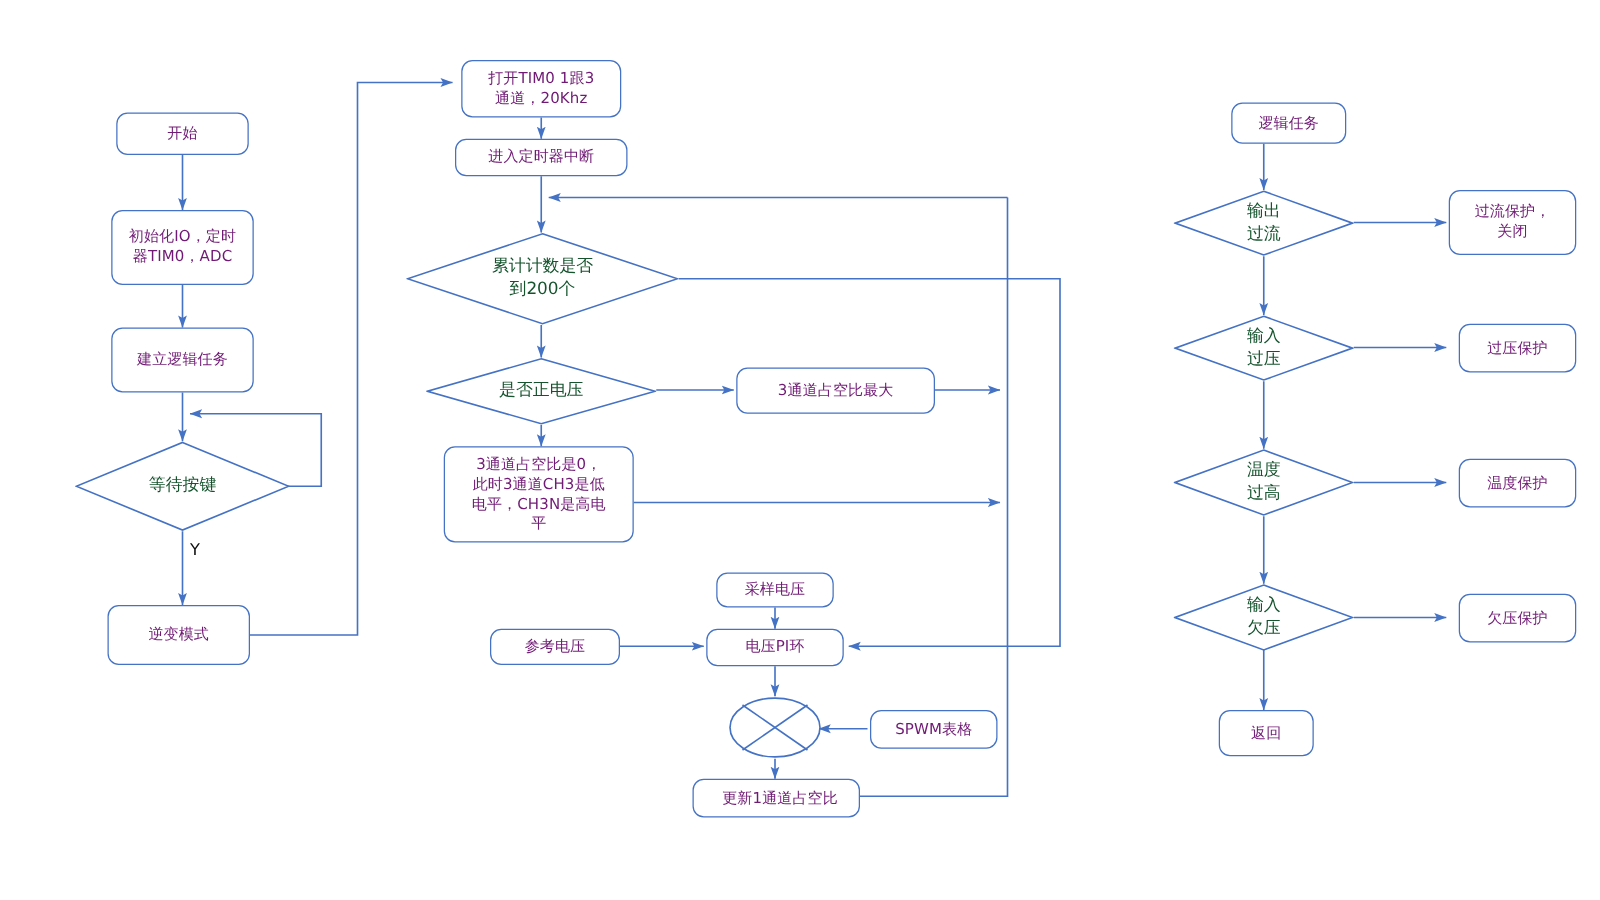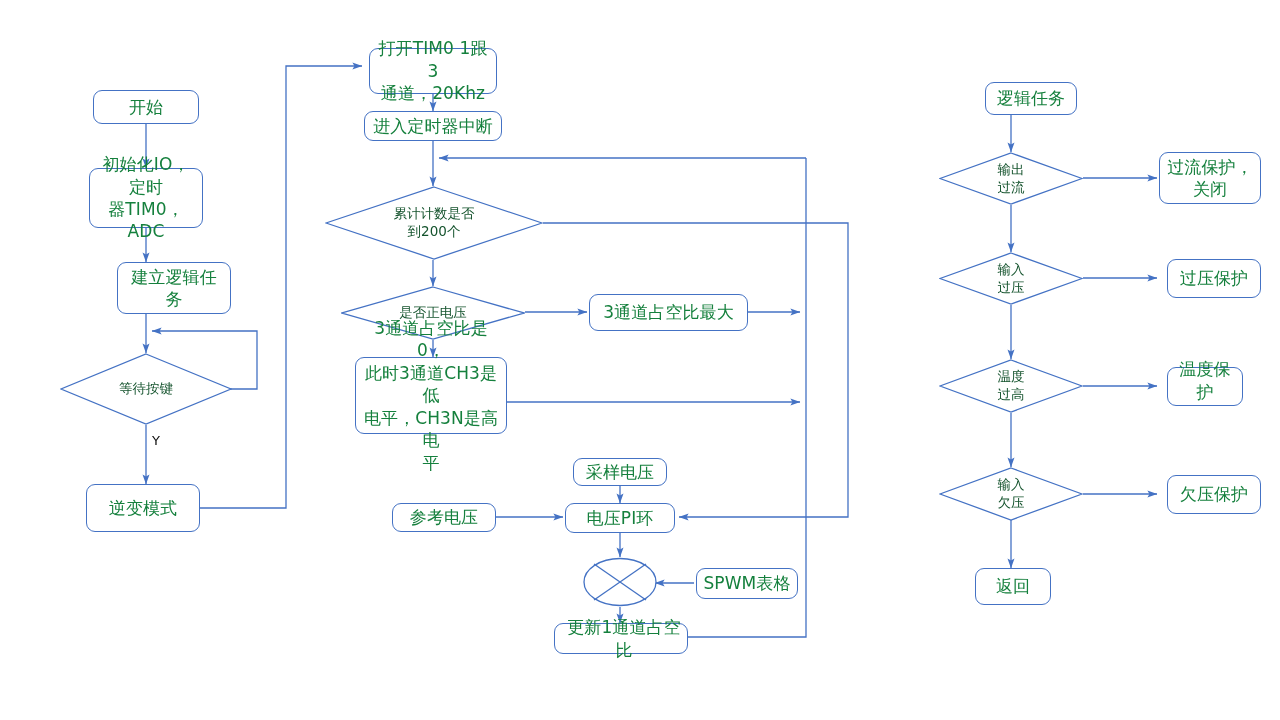--- a/index.html
+++ b/index.html
@@ -36,8 +36,8 @@
     align-items: center;
     justify-content: center;
     text-align: center;
-    color: #15803d;
-    font-size: 17px;
+    color: #701a75;
+    font-size: 12px;
     line-height: 1.32;
     letter-spacing: 0.1px;
   }

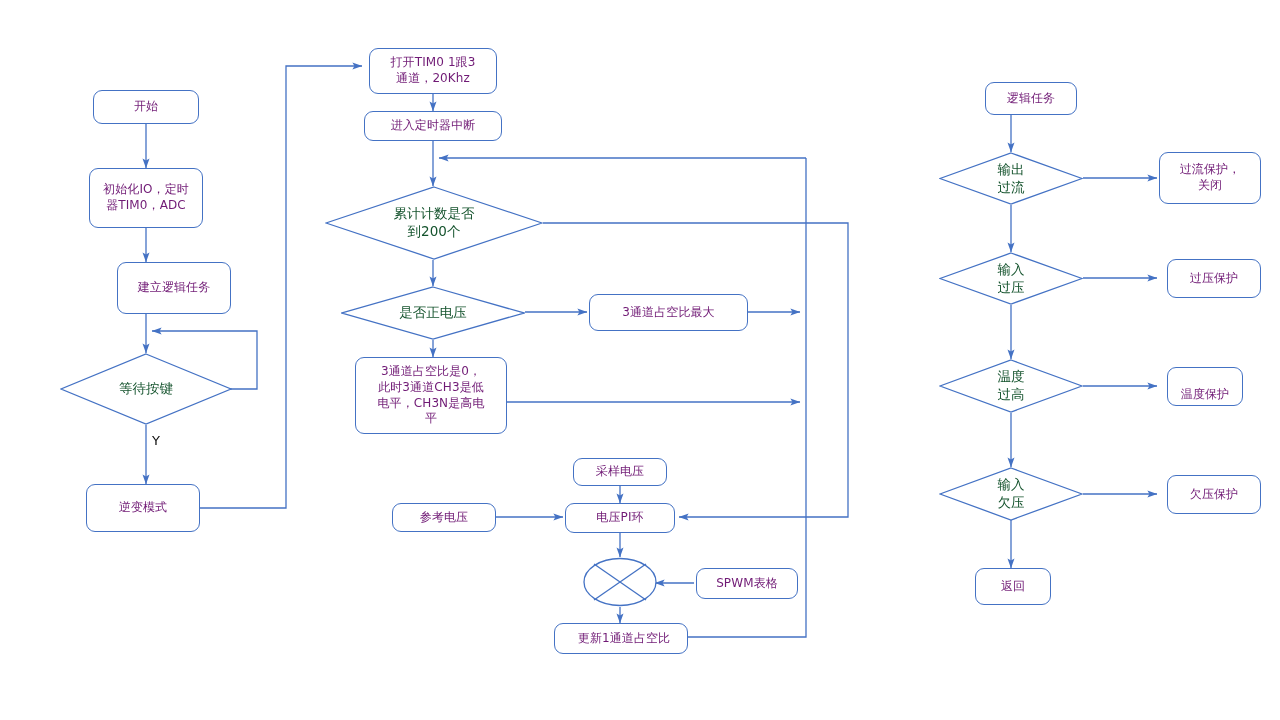--- a/index.html
+++ b/index.html
@@ -143,7 +143,7 @@
 器TIM0，ADC</span>
   </div>
 
-  <div class="node box" style="left:89px; top:262px; width:114px; height:52px;margin-left:28px;">
+  <div class="node box" style="left:89px; top:262px; width:114px; height:52px;">
     <span class="lbl">建立逻辑任务</span>
   </div>
 

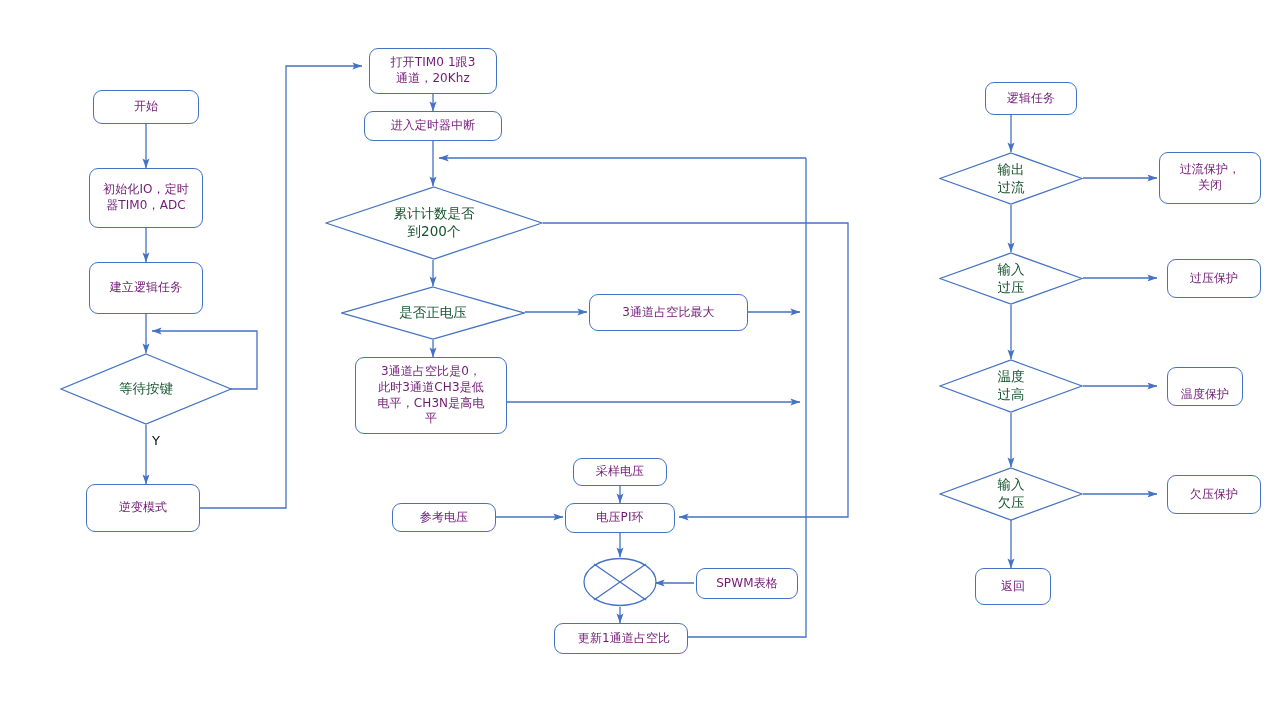--- a/index.html
+++ b/index.html
@@ -260,7 +260,7 @@
 过高</div>
   </div>
 
-  <div class="node box" style="left:1167px; top:367px; width:76px; height:39px;align-items:flex-end;">
+  <div class="node box" style="left:1167px; top:367px; width:94px; height:39px;">
     <span class="lbl">温度保护</span>
   </div>
 

